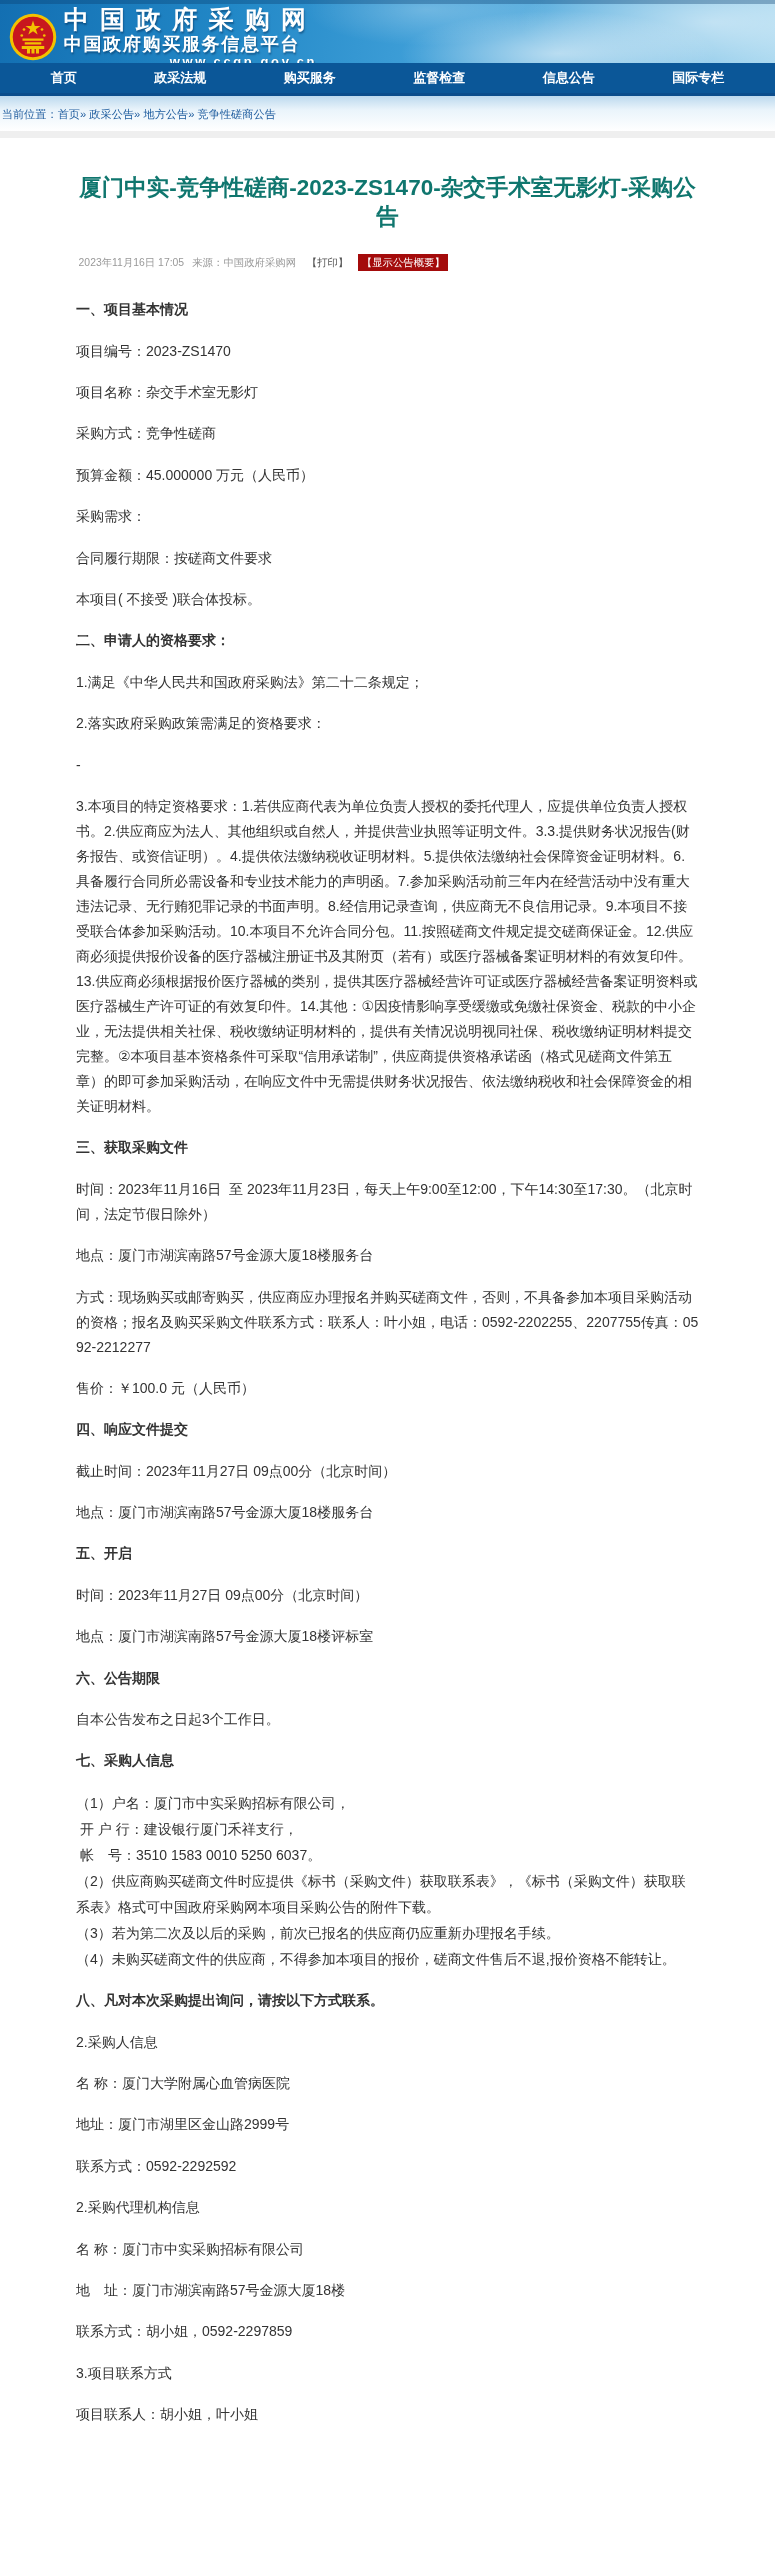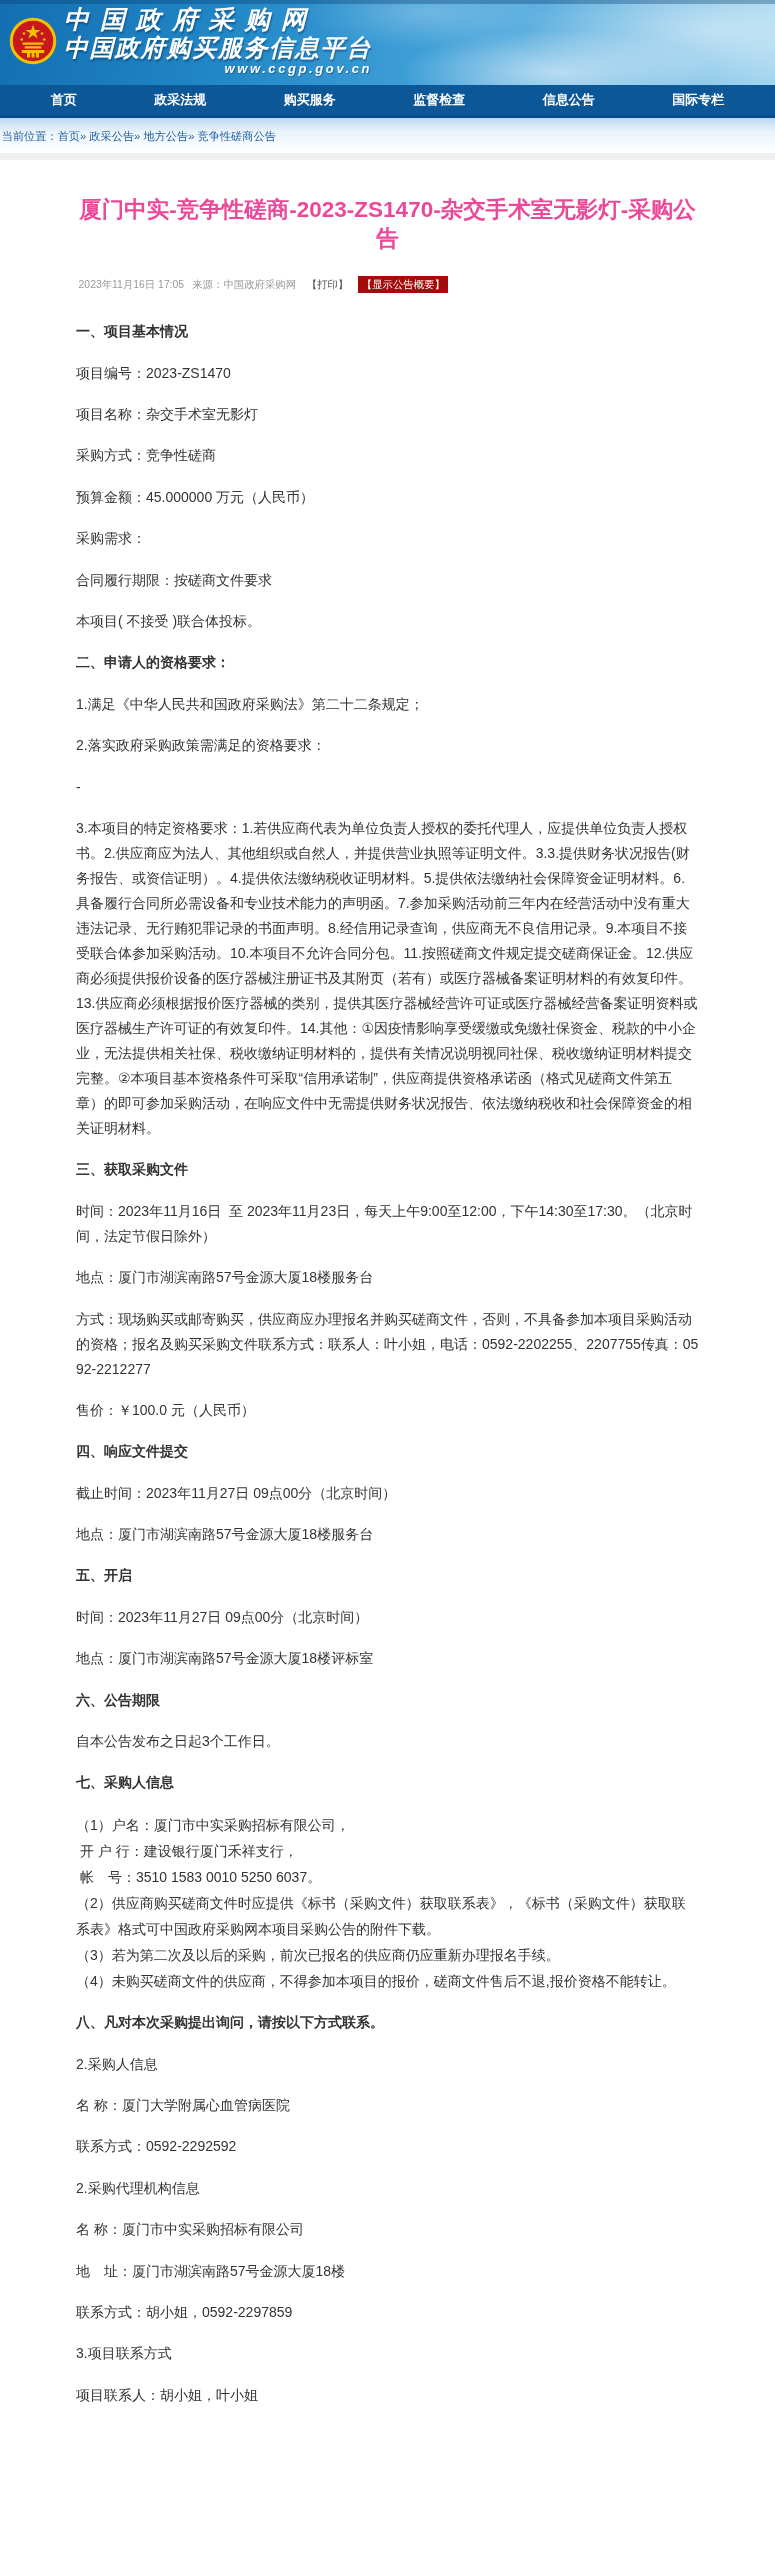--- a/index.html
+++ b/index.html
@@ -8,13 +8,12 @@
 
   
   .banner {
-    height:85px; position:relative; overflow:hidden;
+    height:63px; position:relative; overflow:hidden;
     background-image:
       radial-gradient(ellipse 225px 61px at 72% 85%, rgba(255,255,255,.55), transparent 70%),
       radial-gradient(ellipse 277px 78px at 92% 35%, rgba(255,255,255,.45), transparent 70%),
       radial-gradient(ellipse 173px 52px at 55% 15%, rgba(255,255,255,.25), transparent 70%),
       linear-gradient(100deg,#136fb2 0%,#2288c7 30%,#3f9fd8 55%,#74bce4 80%,#a5d6ef 100%);
-    font-style: italic;
   }
   .banner::before{ content:""; position:absolute; top:0; left:0; right:0; height:3.5px; background:rgba(8,60,110,.35); }
   .logo-wrap { display:flex; align-items:center; padding:5.2px 0 0 8.7px; }

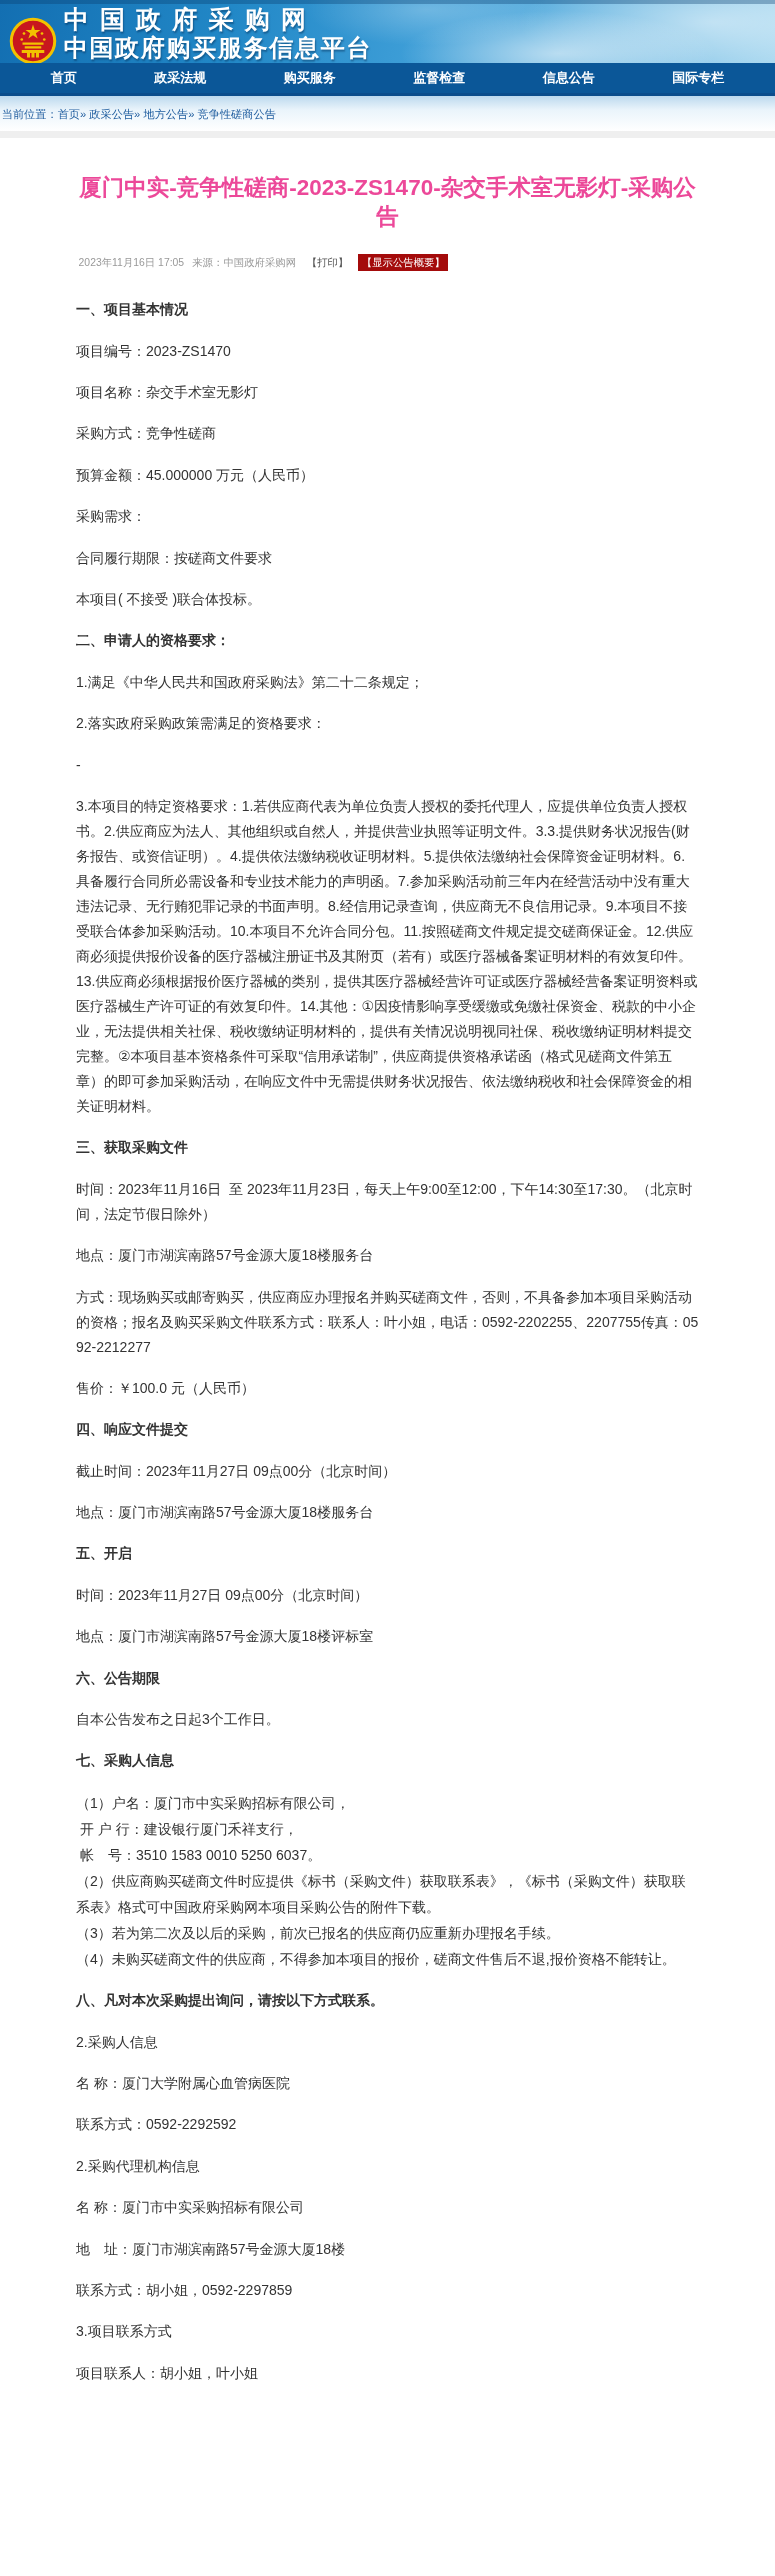--- a/index.html
+++ b/index.html
@@ -20,7 +20,7 @@
   .emblem { width:48px; height:48px; flex:0 0 auto; margin-right:7px; }
   .logo-text { color:#fff; line-height:1.15; }
   .logo-title { font-size:25px; font-weight:bold; letter-spacing:11.2px; text-shadow:0.9px 1.7px 1.7px rgba(0,40,80,.45); white-space:nowrap; }
-  .logo-sub { font-size:24px; font-weight:bold; letter-spacing:1.7px; text-shadow:0.9px 1.7px 1.7px rgba(0,40,80,.45); }
+  .logo-sub { font-size:18px; font-weight:bold; letter-spacing:1.7px; text-shadow:0.9px 1.7px 1.7px rgba(0,40,80,.45); }
   .logo-url { font-size:13px; font-weight:bold; letter-spacing:2.6px; text-align:right; text-shadow:0.9px 0.9px 0.9px rgba(0,40,80,.45); }
 
   

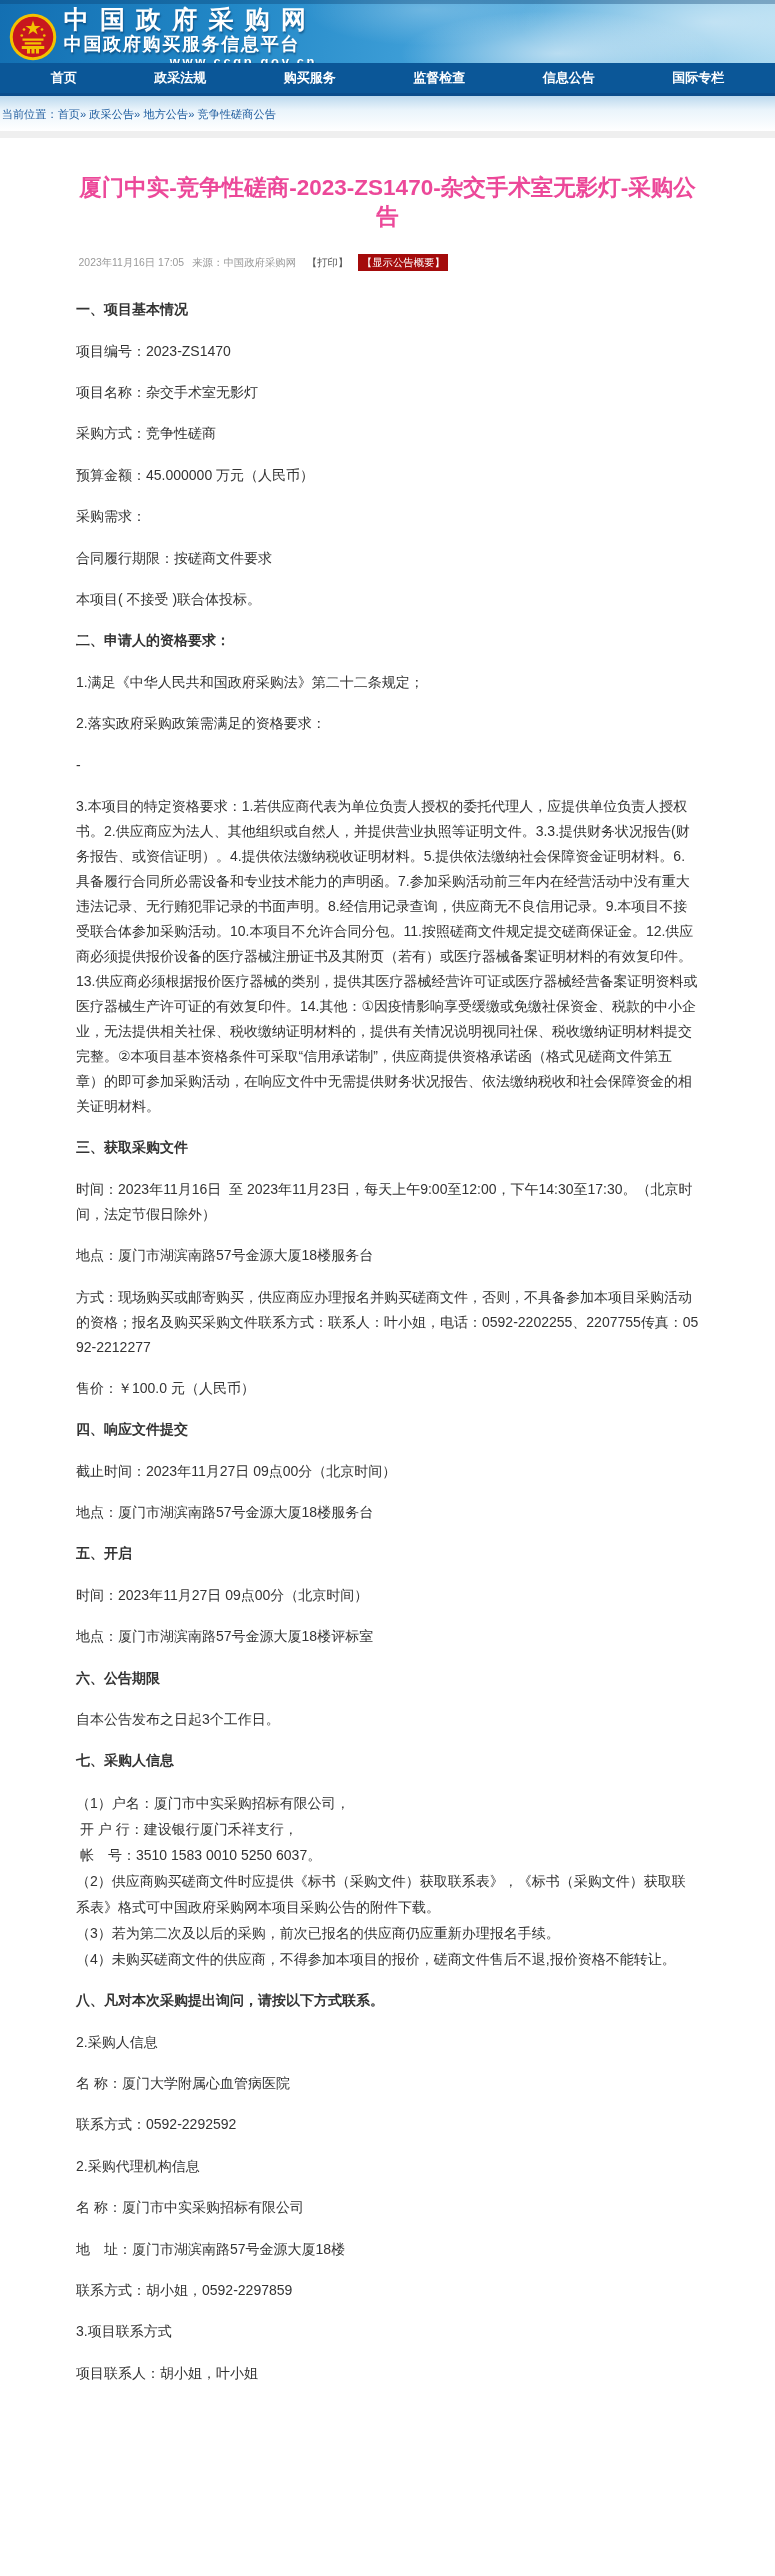--- a/index.html
+++ b/index.html
@@ -42,7 +42,7 @@
 
   
   .article { padding:0 76px 61px 76px; }
-  .article-title { text-align:center; font-size:22.5px; font-weight:bold; color:#ec4899; margin:35px 0 0 0; line-height:1.3; }
+  .article-title { text-align:center; font-size:22.5px; font-weight:bold; color:#0f766e; margin:35px 0 0 0; line-height:1.3; }
   .article-meta { margin-top:22.5px; font-size:10.4px; color:#999; }
   .meta-piece { margin:0 2.6px; }
   .print-btn { color:#555; cursor:pointer; margin-left:5.2px; }

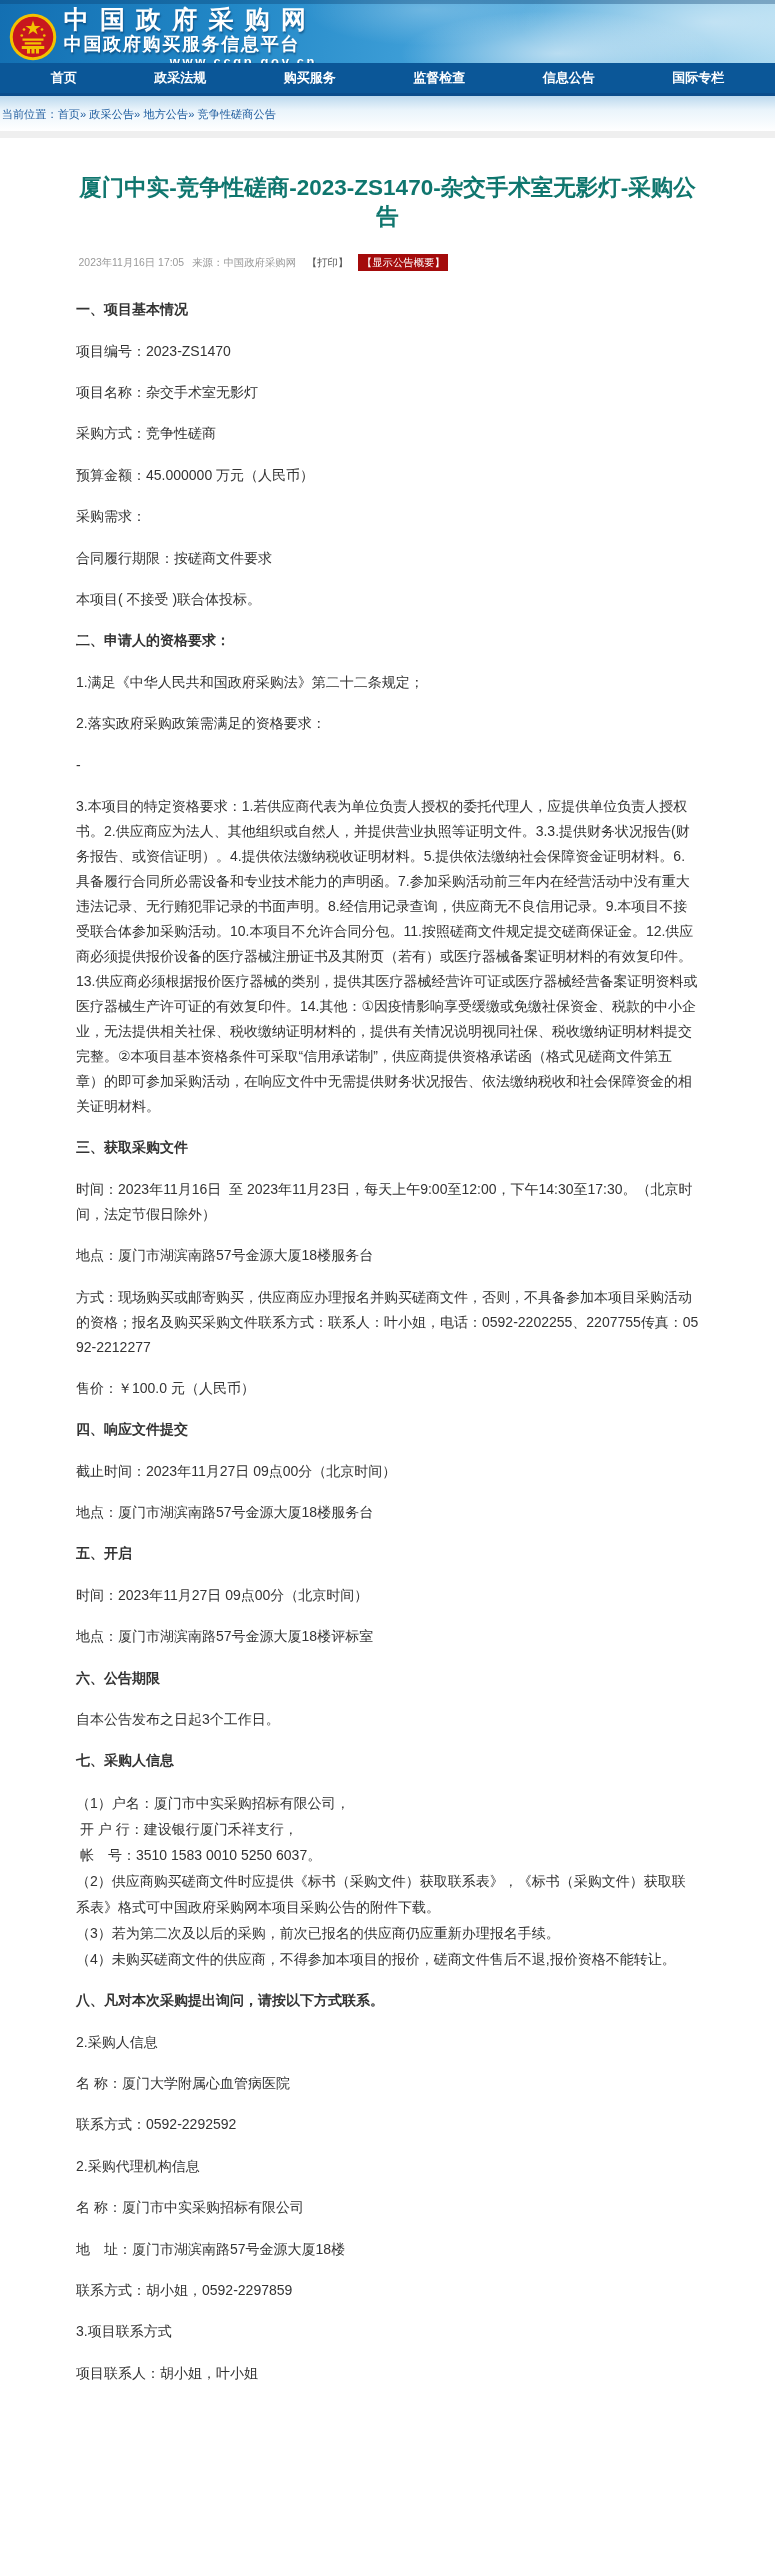--- a/index.html
+++ b/index.html
@@ -146,6 +146,7 @@
         <p class="bold">八、凡对本次采购提出询问，请按以下方式联系。</p>
         <p>2.采购人信息</p>
         <p>名 称：厦门大学附属心血管病医院</p>
+        <p>地址：厦门市湖里区金山路2999号</p>
         <p>联系方式：0592-2292592</p>
         <p>2.采购代理机构信息</p>
         <p>名 称：厦门市中实采购招标有限公司</p>

